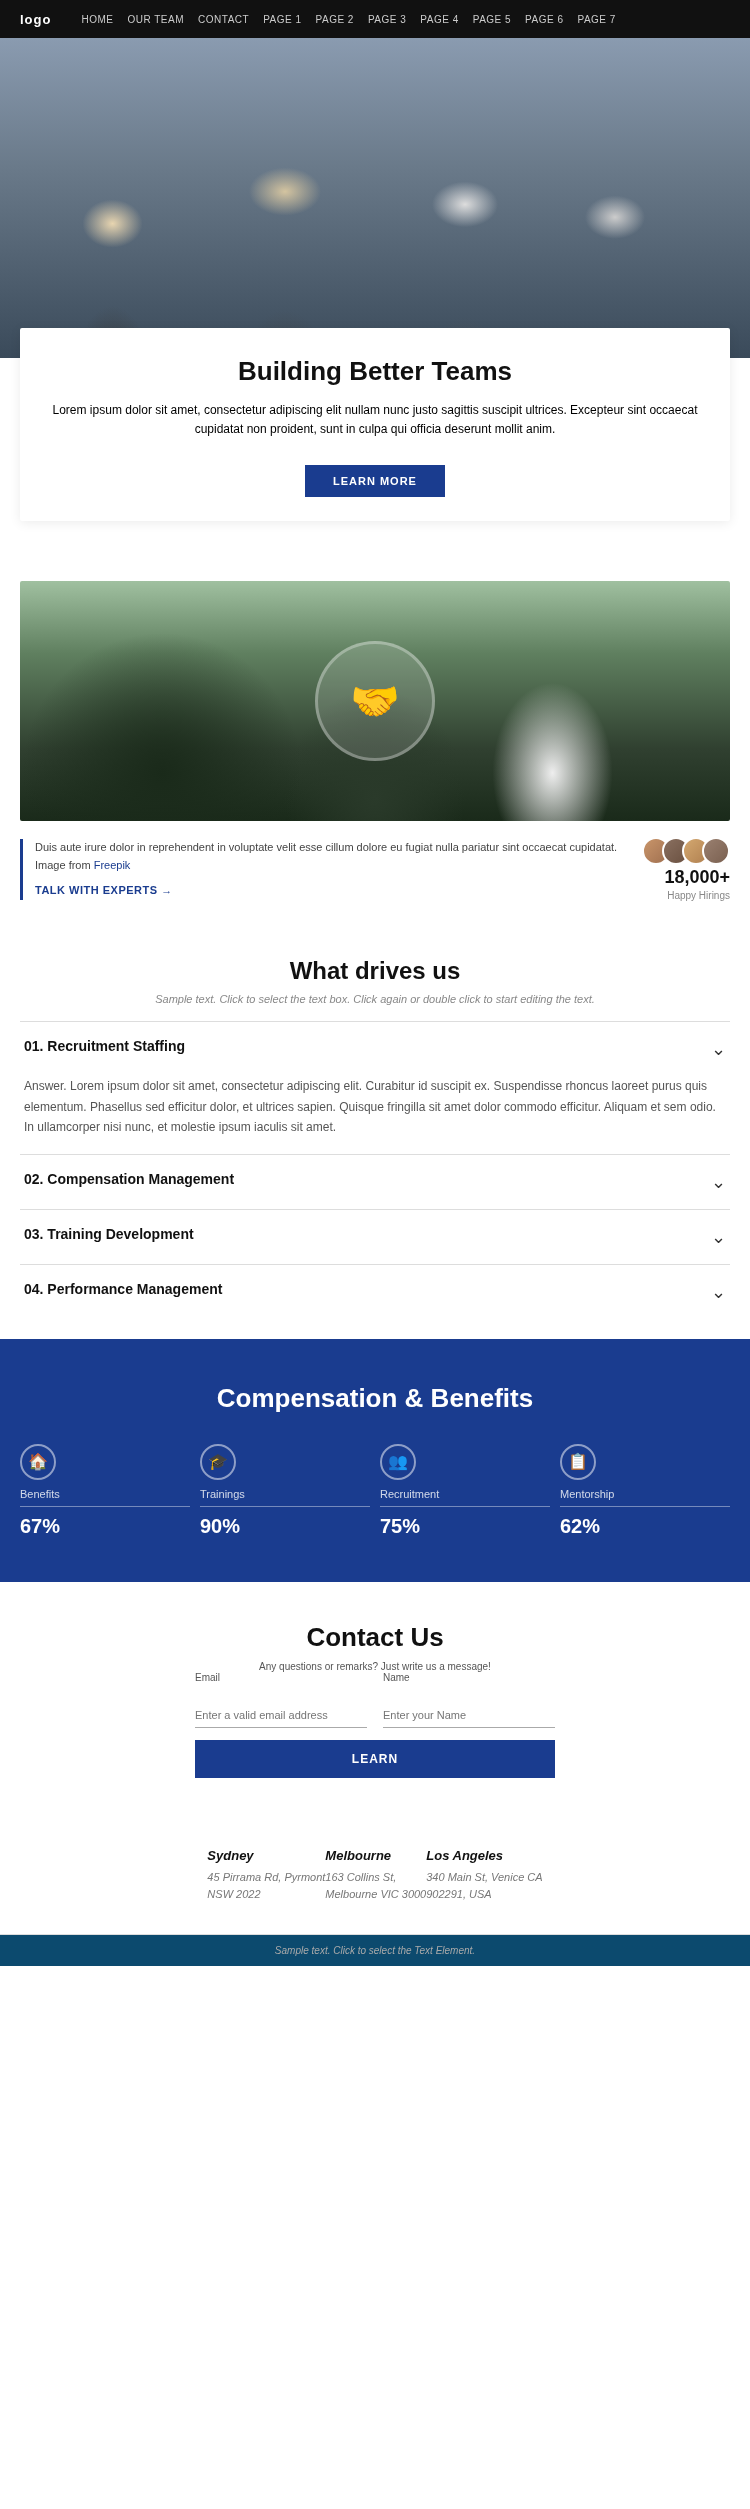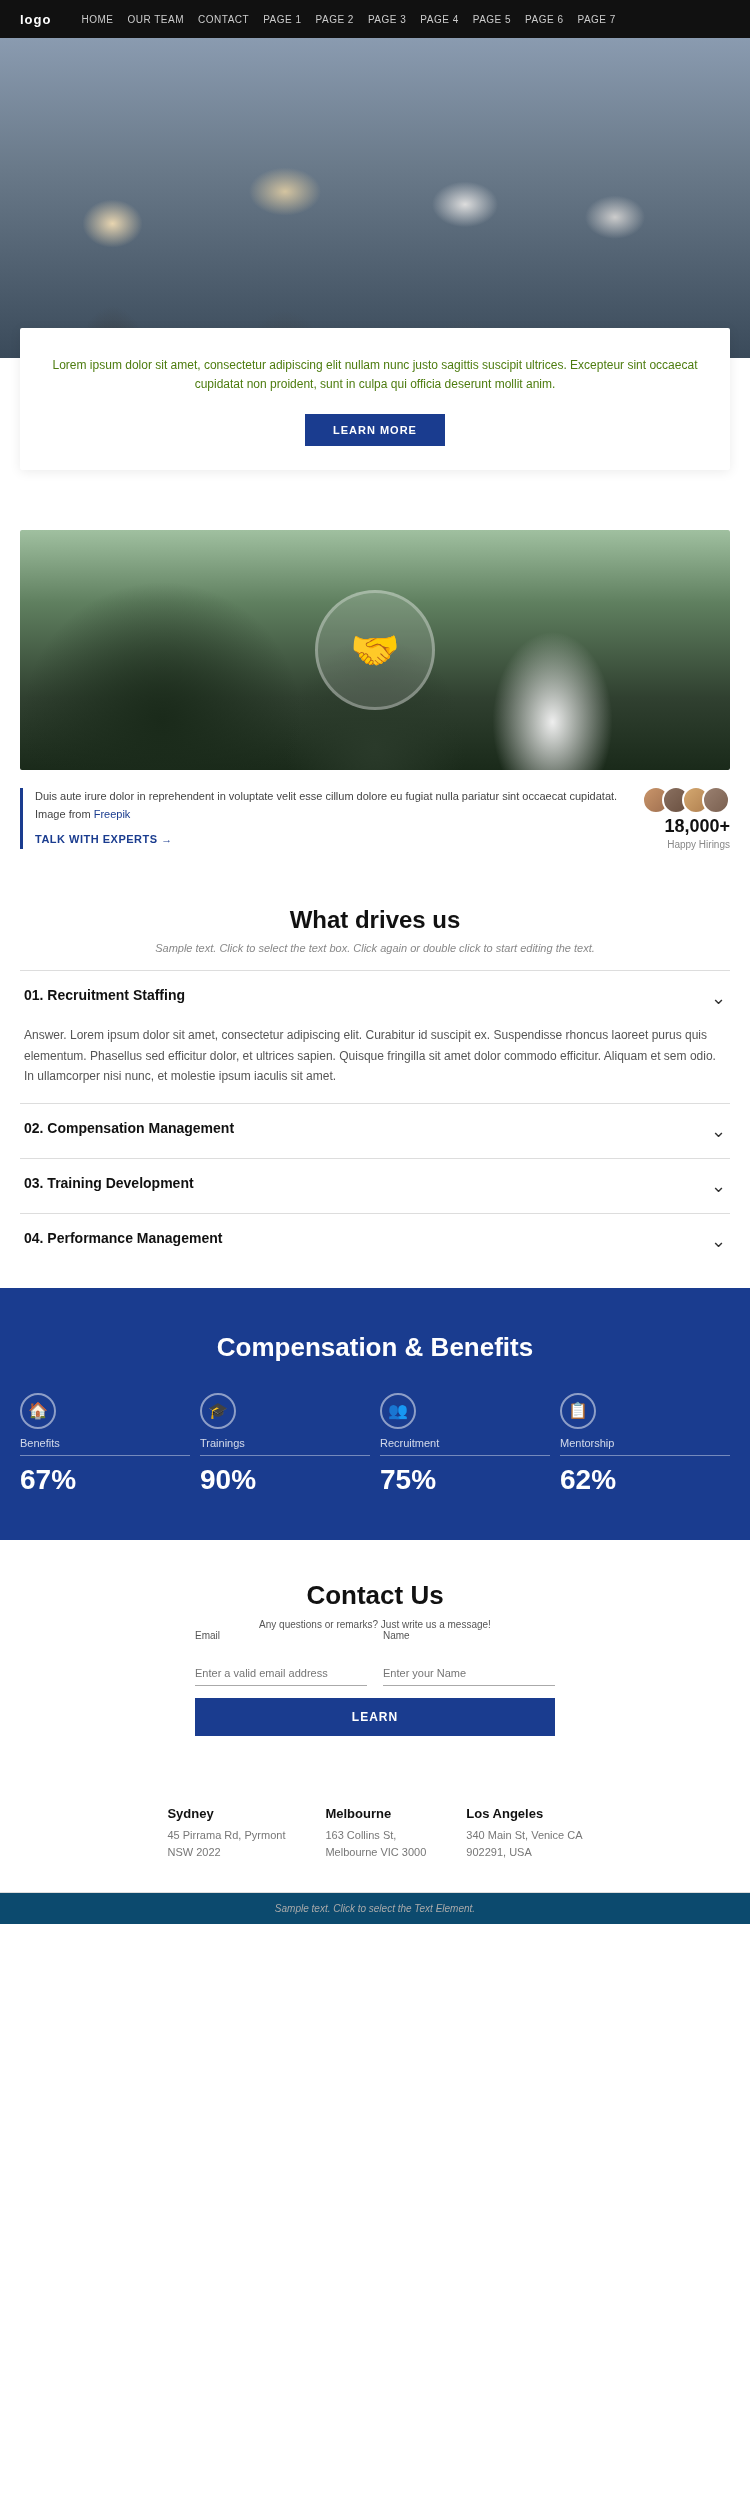--- a/index.html
+++ b/index.html
@@ -385,6 +385,7 @@
 </div>
 
 <div class="intro-card">
+  <h1>Building Better Teams</h1>
   <p>Lorem ipsum dolor sit amet, consectetur adipiscing elit nullam nunc justo sagittis suscipit ultrices. Excepteur sint occaecat cupidatat non proident, sunt in culpa qui officia deserunt mollit anim.</p>
   <button class="btn-primary">LEARN MORE</button>
 </div>

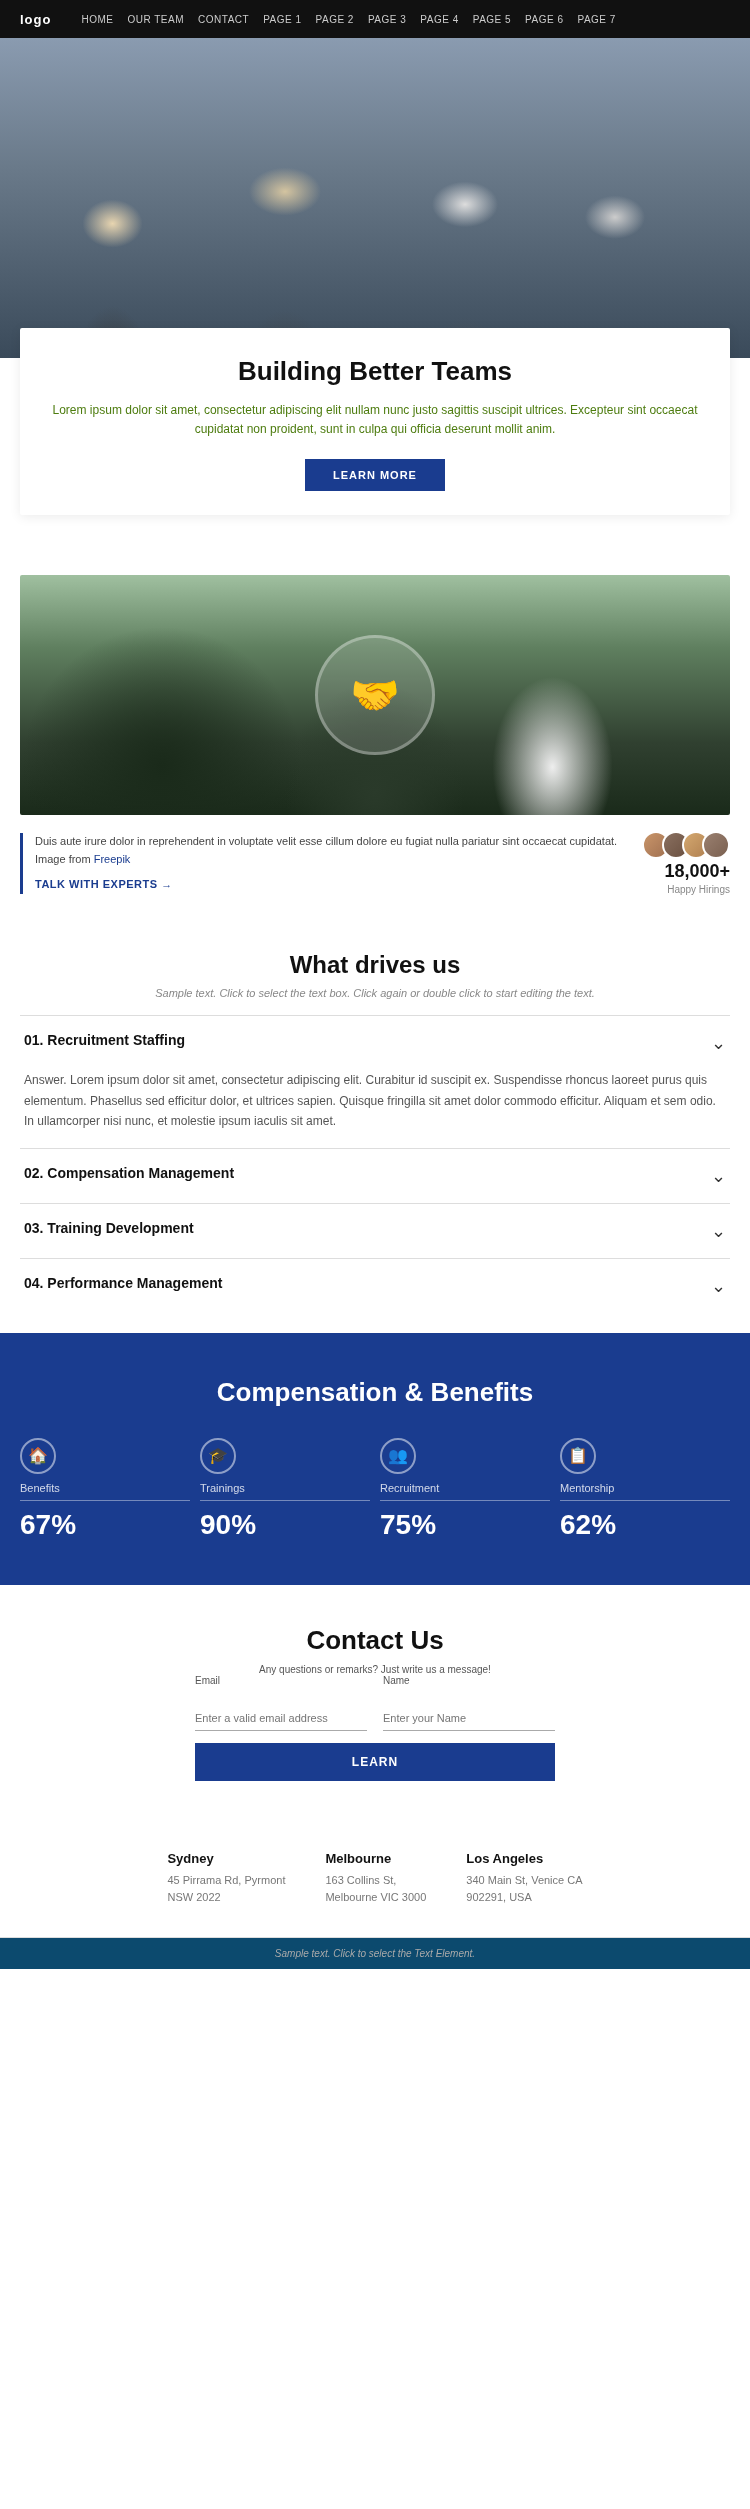--- a/index.html
+++ b/index.html
@@ -74,9 +74,9 @@
     }
     .intro-card p {
       font-size: 12px;
-      color: #4d7c0f;
+      color: #000000;
       line-height: 1.6;
-      margin-bottom: 20px;
+      margin-bottom: 26px;
     }
     .btn-primary {
       background: #1a3c8f;

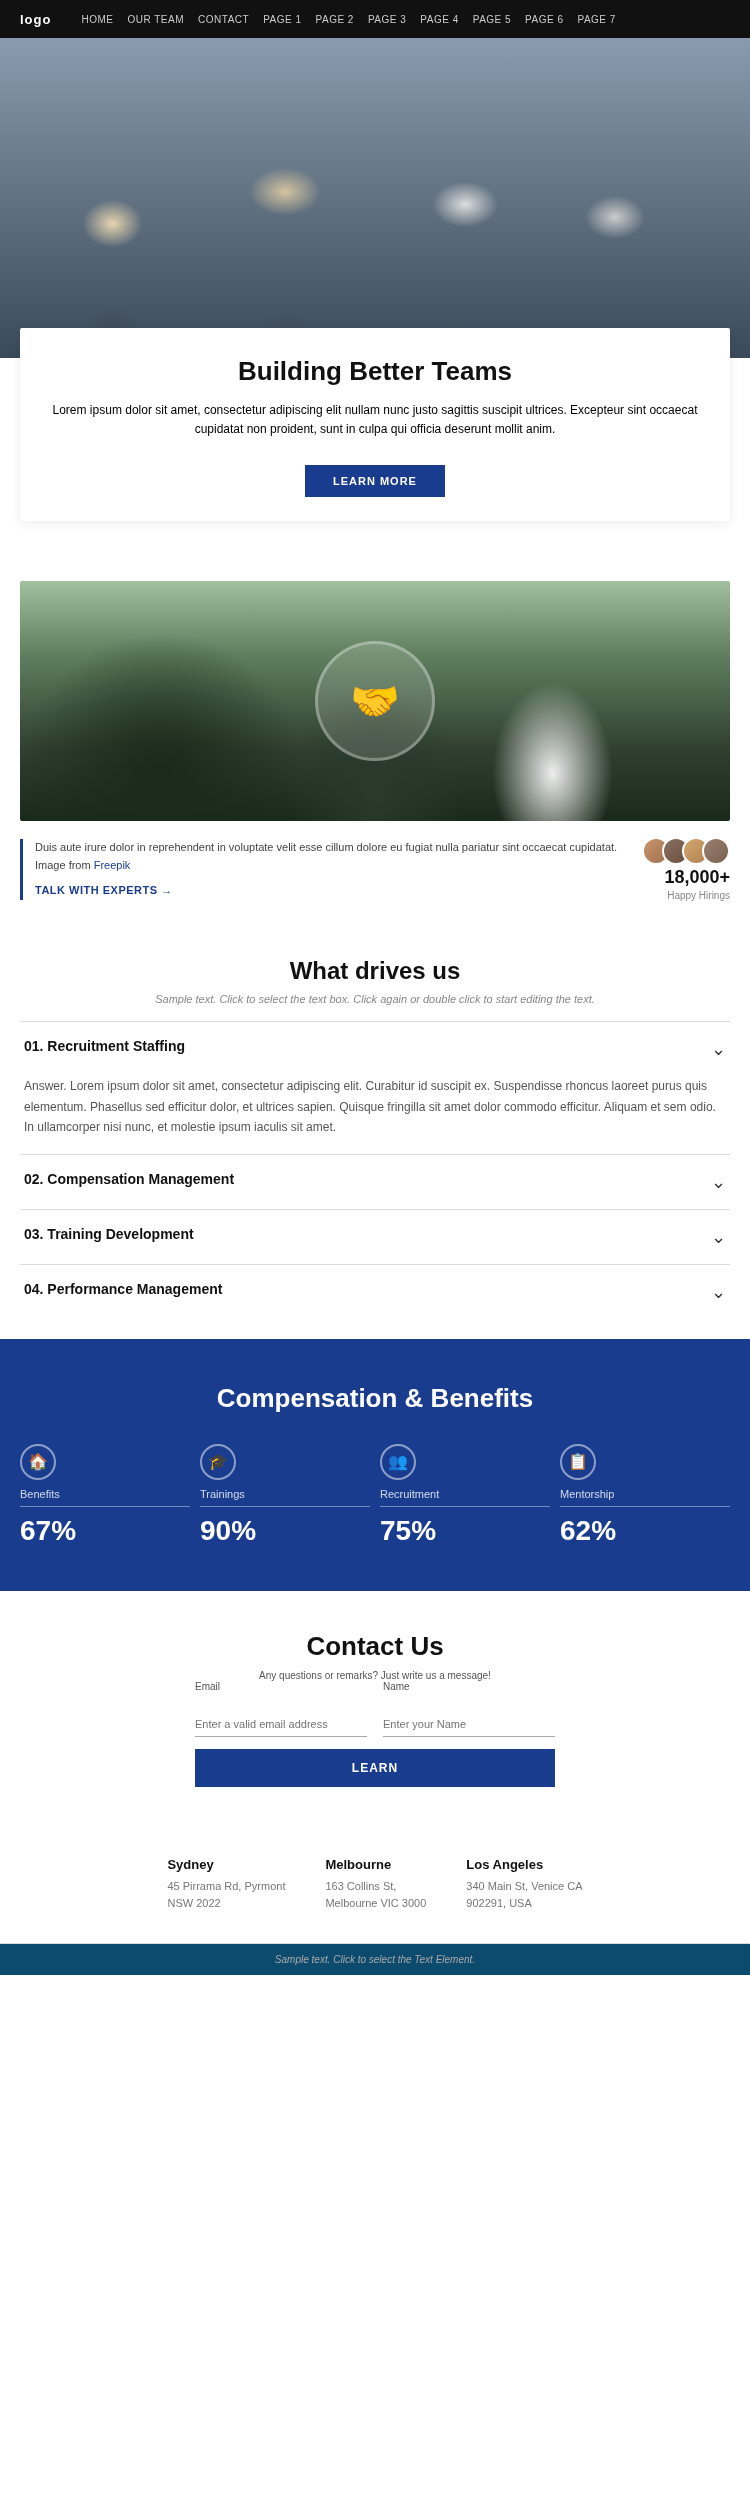--- a/index.html
+++ b/index.html
@@ -271,7 +271,7 @@
       margin-bottom: 8px;
     }
     .comp-percent {
-      font-size: 28px;
+      font-size: 20px;
       font-weight: bold;
       color: #fff;
     }

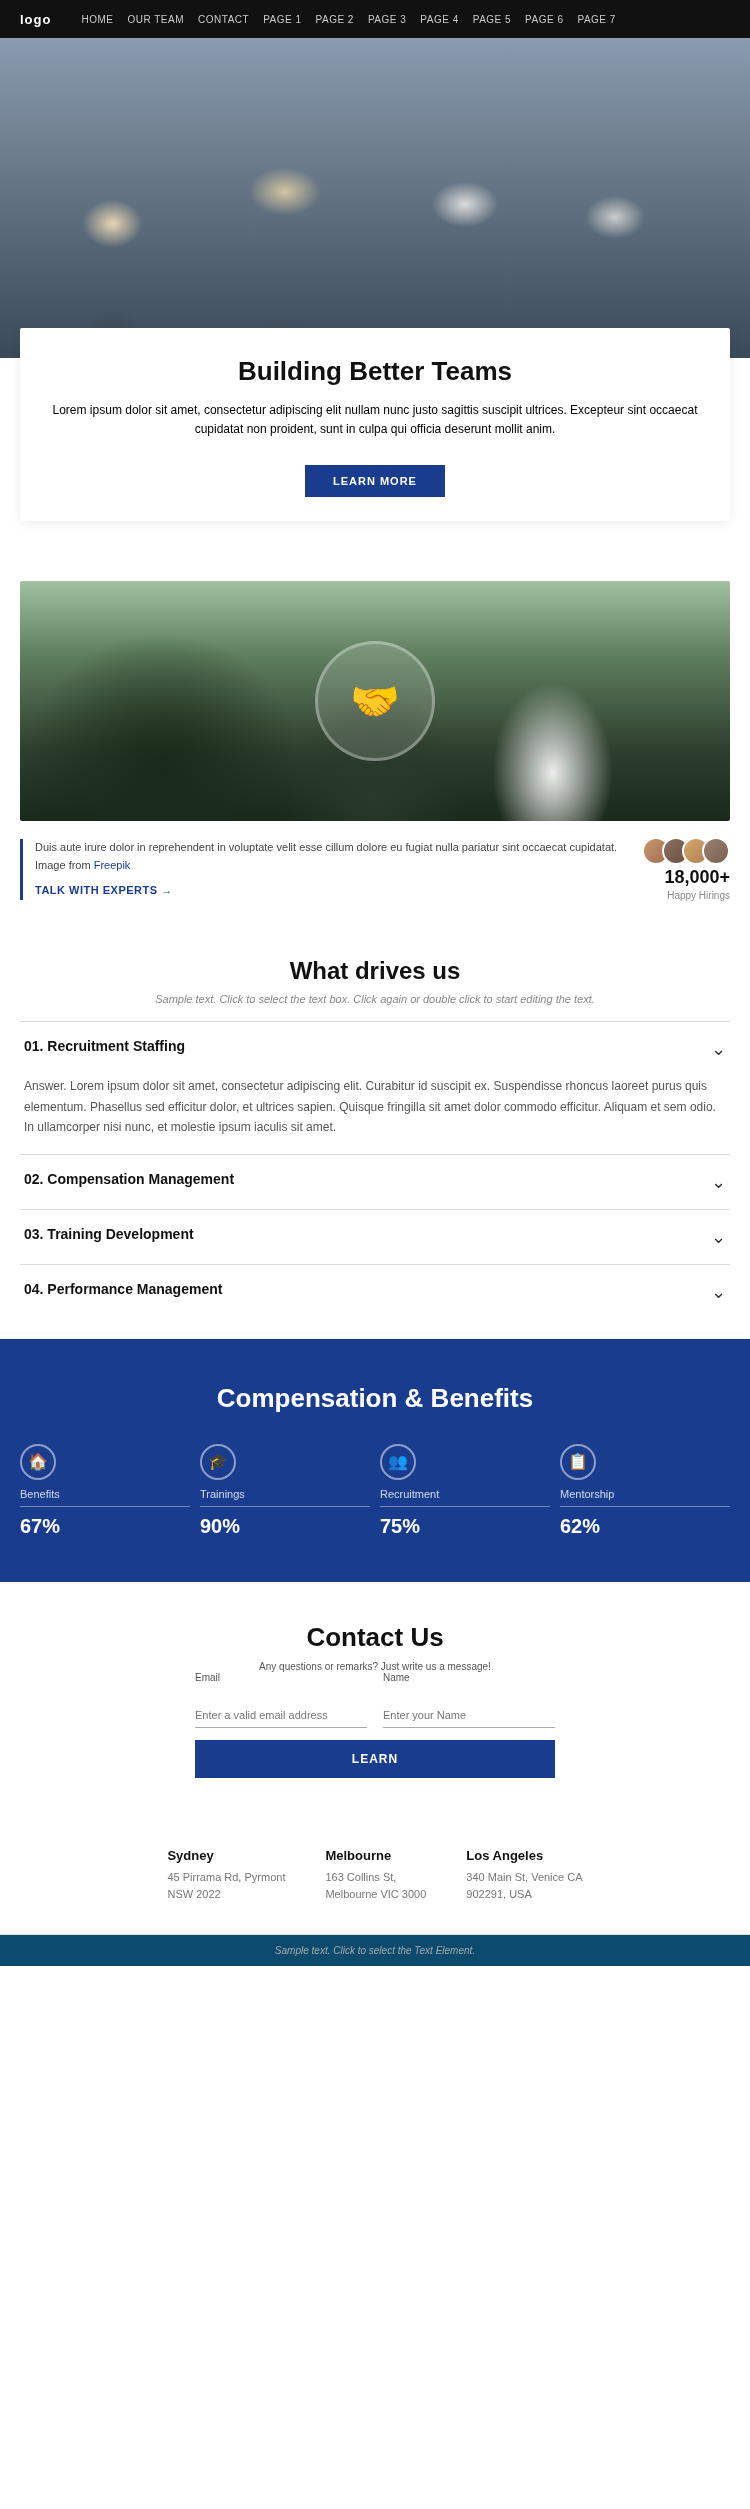--- a/index.html
+++ b/index.html
@@ -335,8 +335,8 @@
     .offices {
       display: flex;
       justify-content: center;
-      gap: 40px;
       padding: 30px 20px;
+      font-style: italic;
     }
     .office h4 {
       font-size: 13px;

